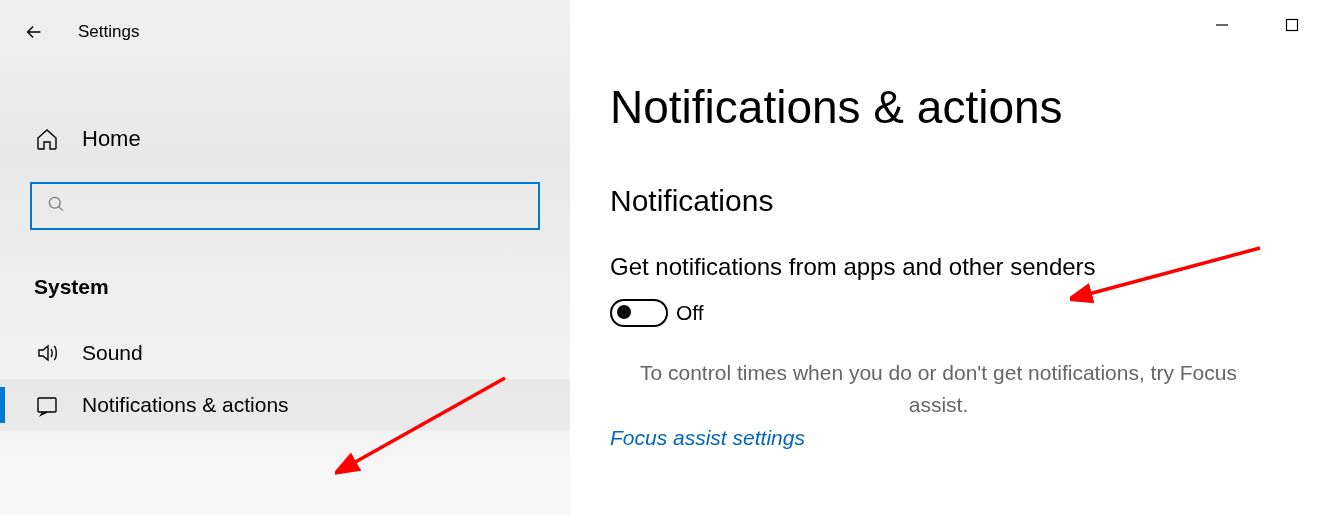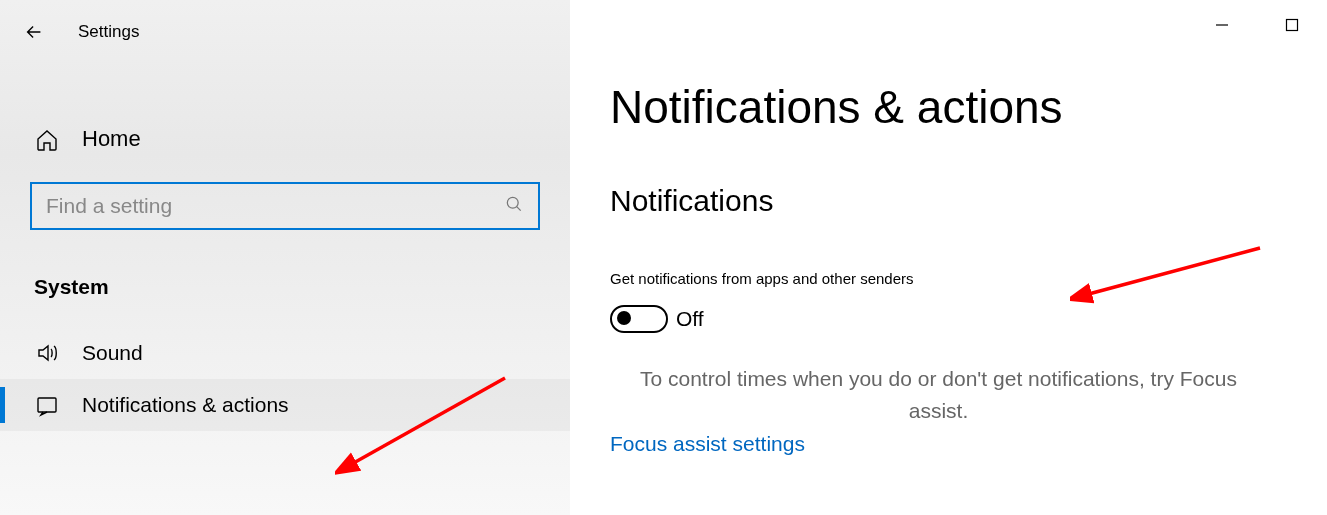--- a/index.html
+++ b/index.html
@@ -47,7 +47,7 @@
     }
     .home-row {
       display: flex;
-      align-items: flex-end;
+      align-items: center;
       gap: 22px;
       padding: 10px 0 30px 4px;
       cursor: pointer;

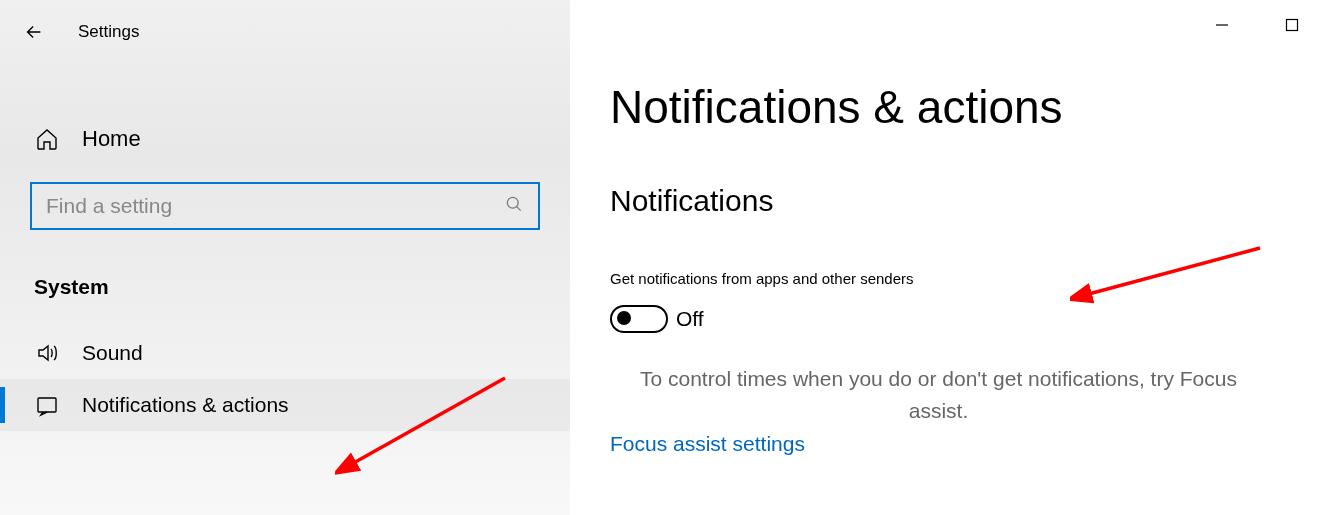--- a/index.html
+++ b/index.html
@@ -228,7 +228,6 @@
       </div>
 
       <div class="search-box">
-        <input class="search-input" type="text" placeholder="Find a setting" style="">
         <span class="search-icon">
           <svg width="20" height="20" viewBox="0 0 24 24" fill="none" stroke="#777" stroke-width="1.5">
             <circle cx="10.5" cy="10.5" r="6.5"></circle>

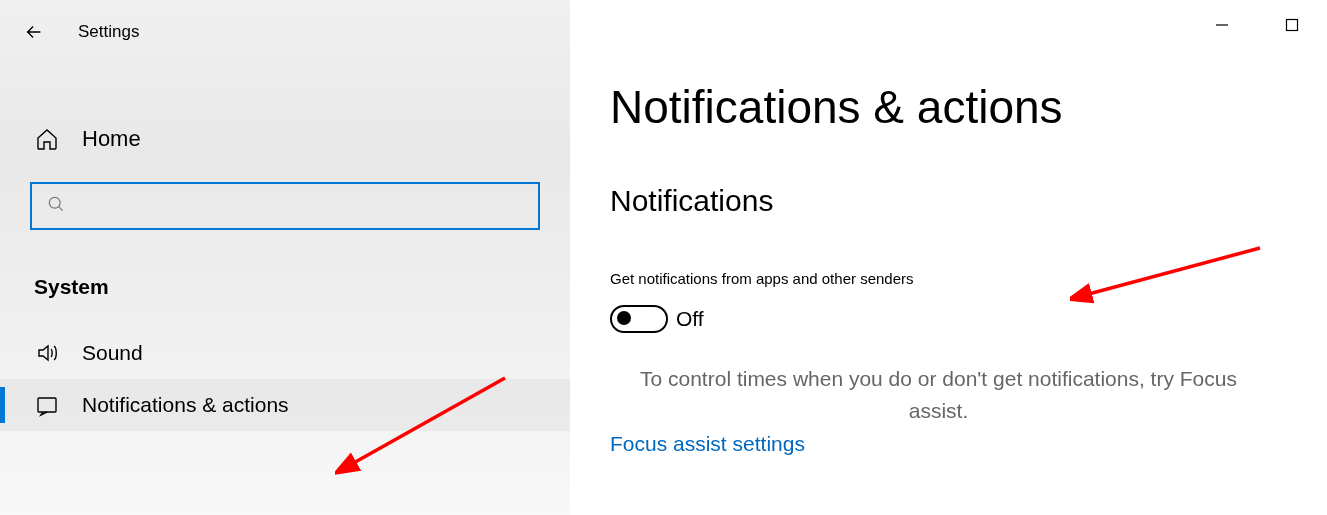--- a/index.html
+++ b/index.html
@@ -149,7 +149,7 @@
       font-size: 30px;
       font-weight: 400;
       color: #000;
-      margin-bottom: 52px;
+      margin-bottom: 35px;
     }
     .setting-label {
       font-size: 15px;

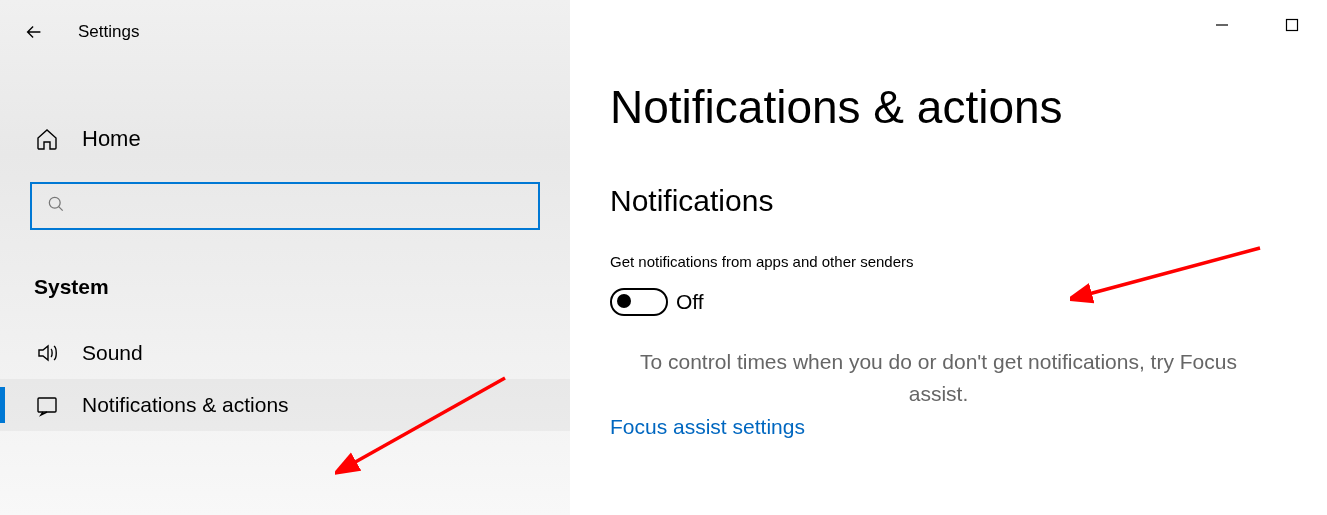--- a/index.html
+++ b/index.html
@@ -152,7 +152,7 @@
       margin-bottom: 35px;
     }
     .setting-label {
-      font-size: 15px;
+      font-size: 24px;
       color: #000;
       margin-bottom: 18px;
     }

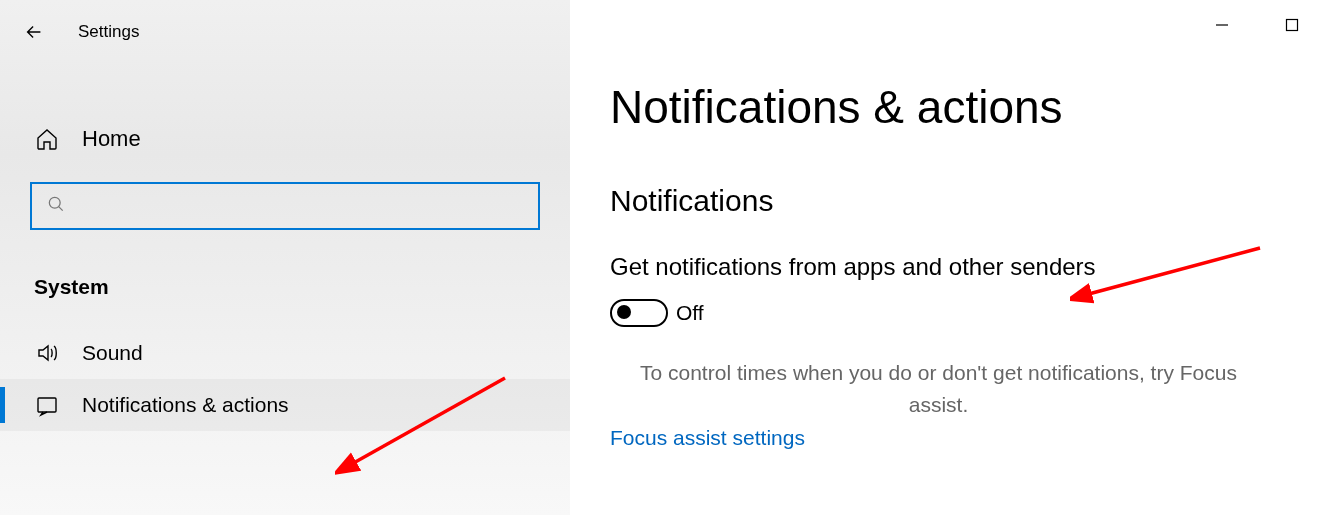--- a/index.html
+++ b/index.html
@@ -195,6 +195,7 @@
       font-size: 21px;
       color: #0067c0;
       cursor: pointer;
+      font-style: italic;
     }
 
     

